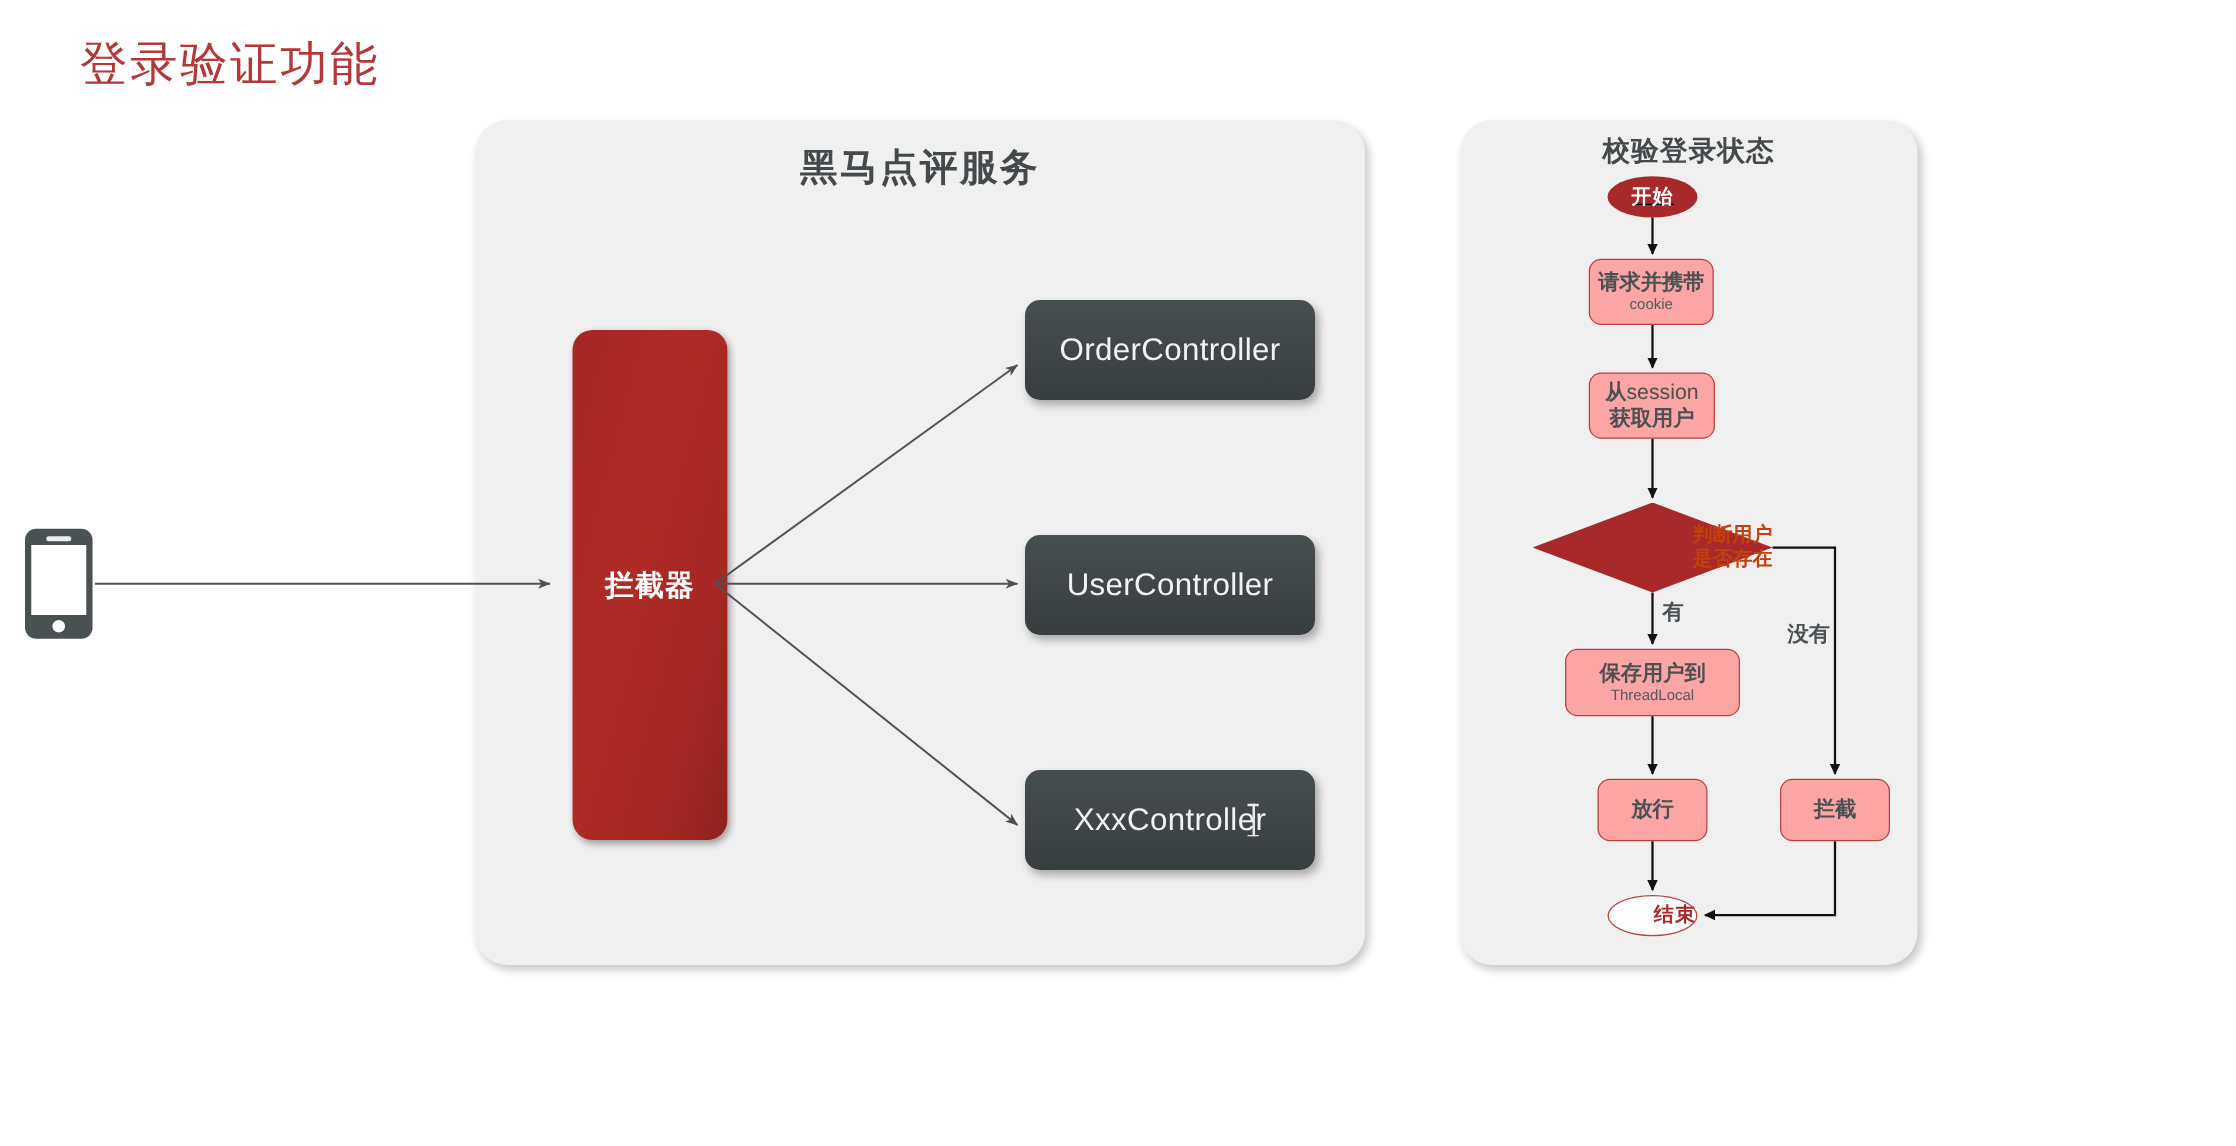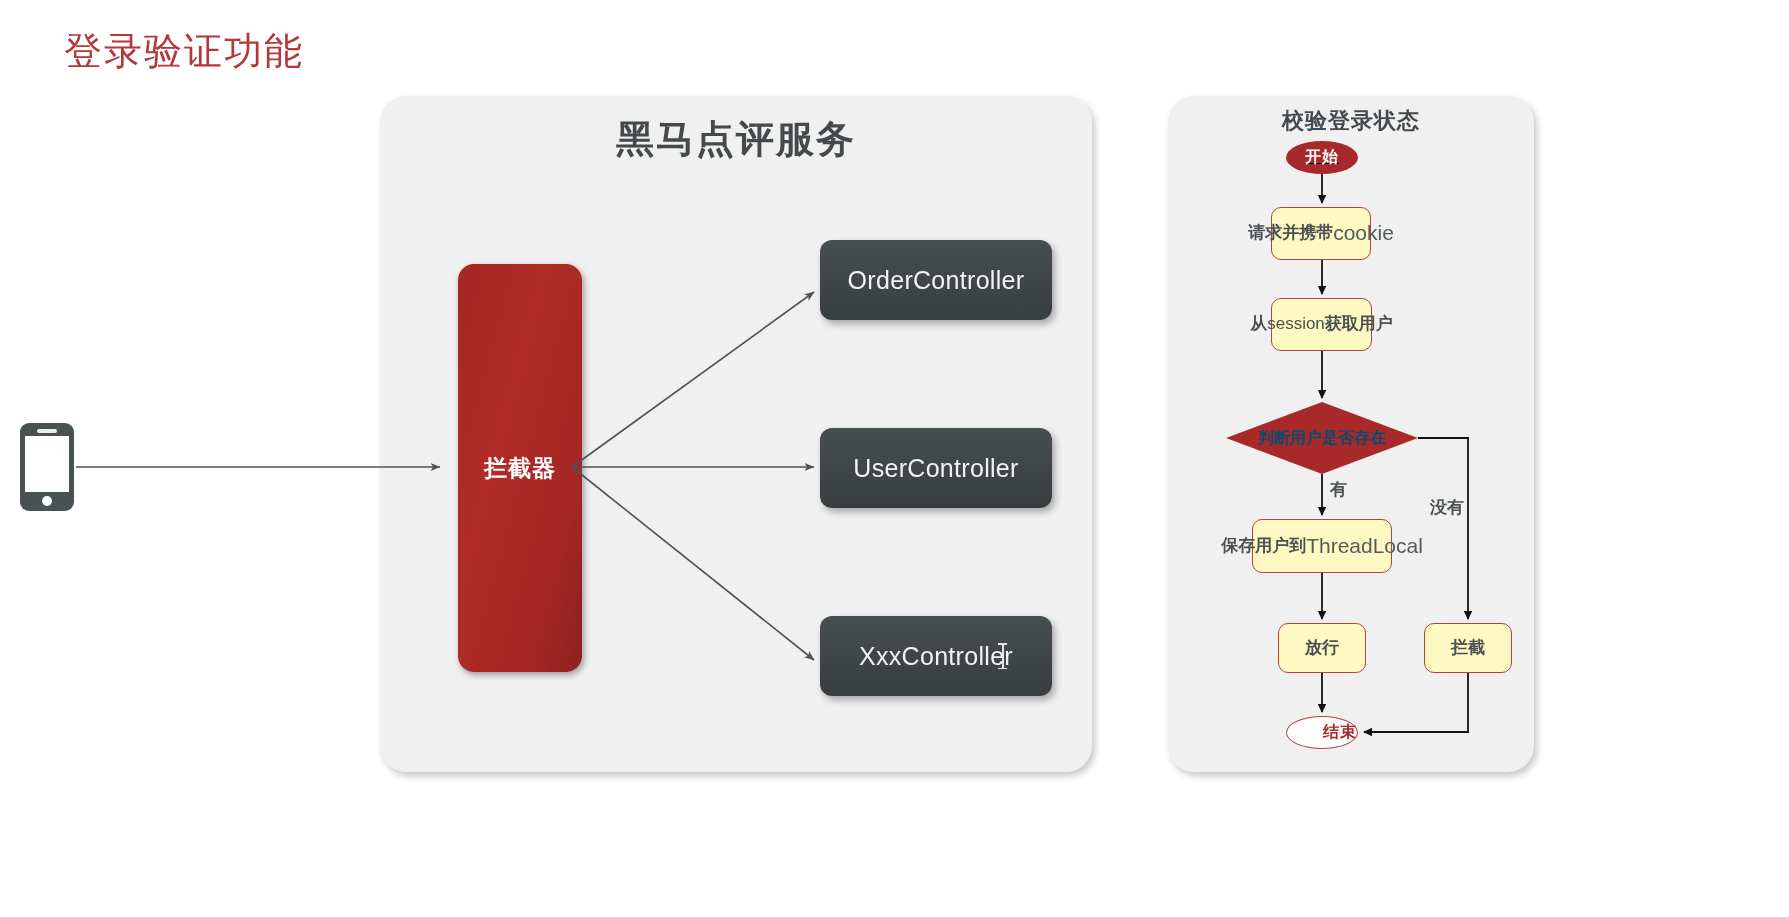--- a/index.html
+++ b/index.html
@@ -58,7 +58,7 @@
   }
   #panel-service .panel-title {
     top: 18px;
-    font-size: 38px;
+    font-size: 30px;
     letter-spacing: 2px;
   }
   #panel-flow .panel-title {

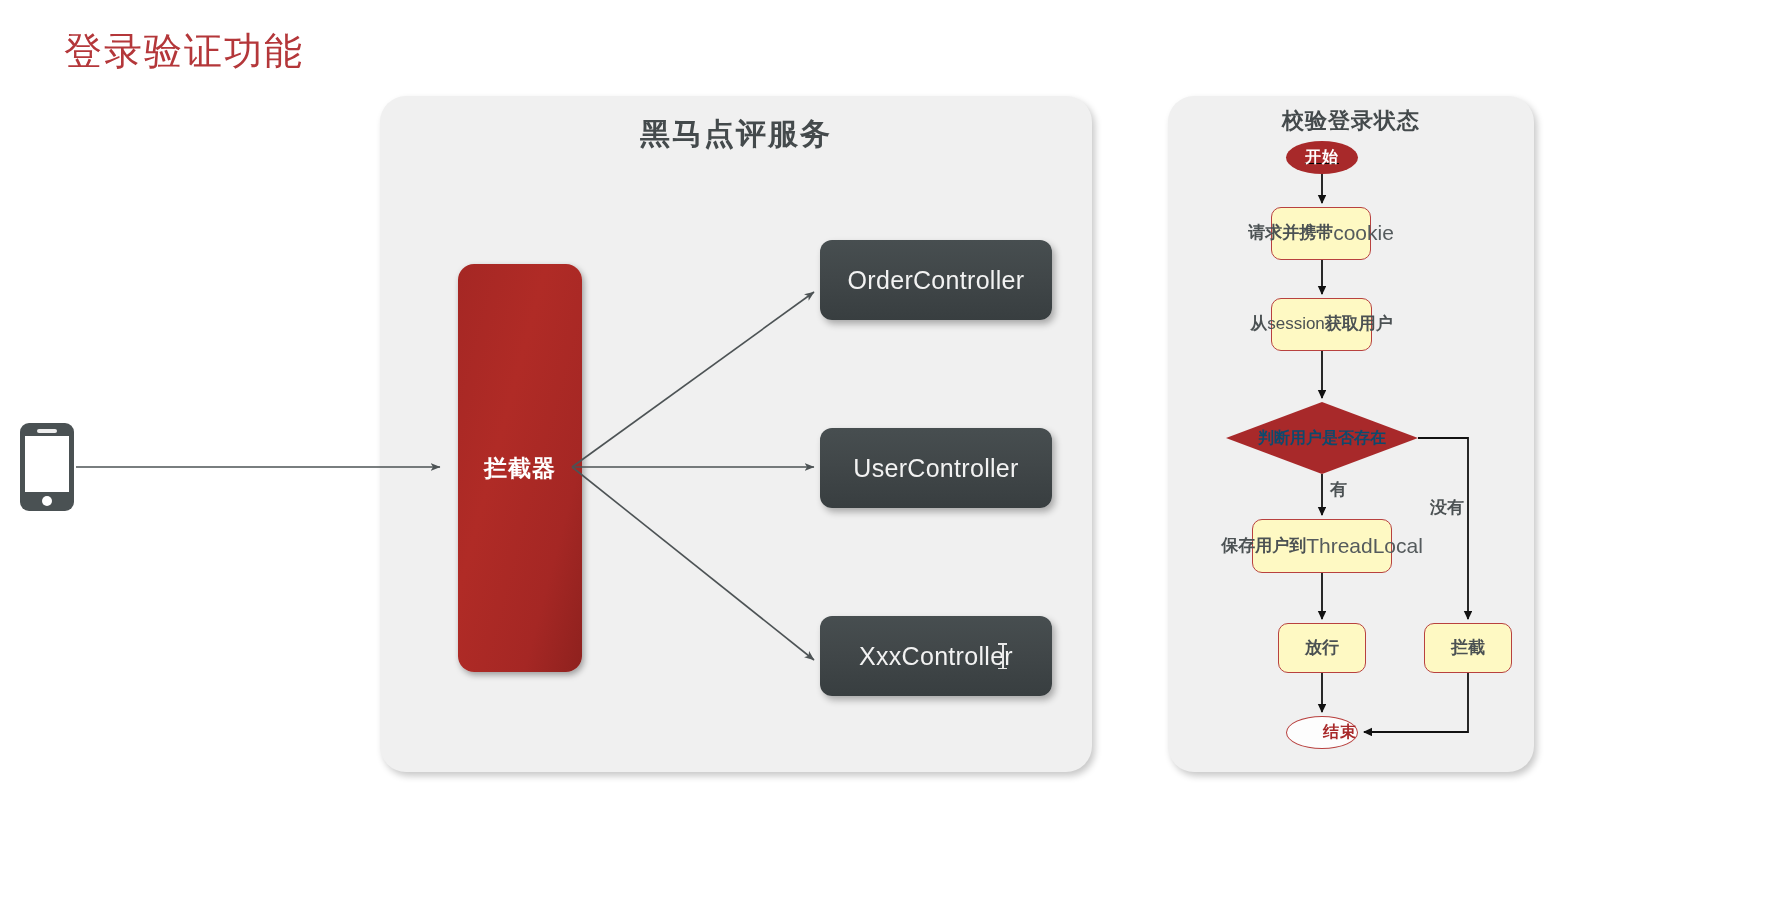--- a/index.html
+++ b/index.html
@@ -192,12 +192,12 @@
   
   .fnode {
     position: absolute;
-    background: #fef9c3;
+    background: #fca5a5;
     border: 1.6px solid #b8413f;
     border-radius: 10px;
     box-sizing: border-box;
     display: flex;
-    flex-direction: row;
+    flex-direction: column;
     align-items: center;
     justify-content: center;
     text-align: left;

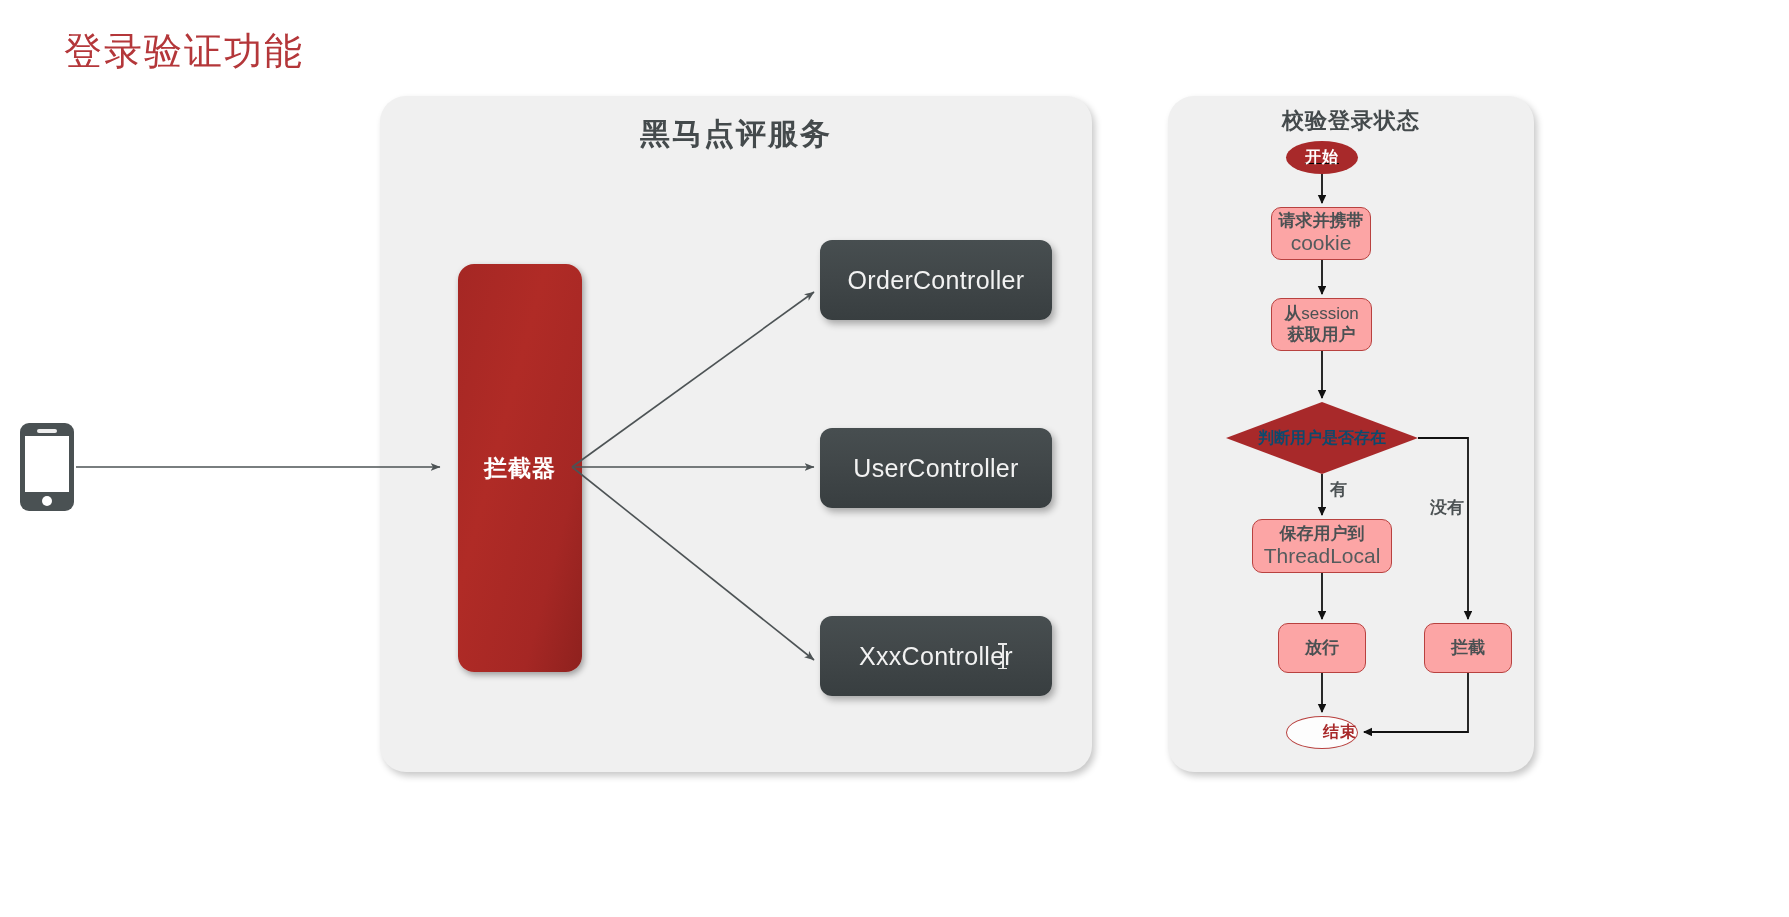--- a/index.html
+++ b/index.html
@@ -211,7 +211,7 @@
   }
   .fnode .en {
     color: #555b5d;
-    font-size: 21px;
+    font-size: 12px;
     font-weight: normal;
     white-space: nowrap;
   }

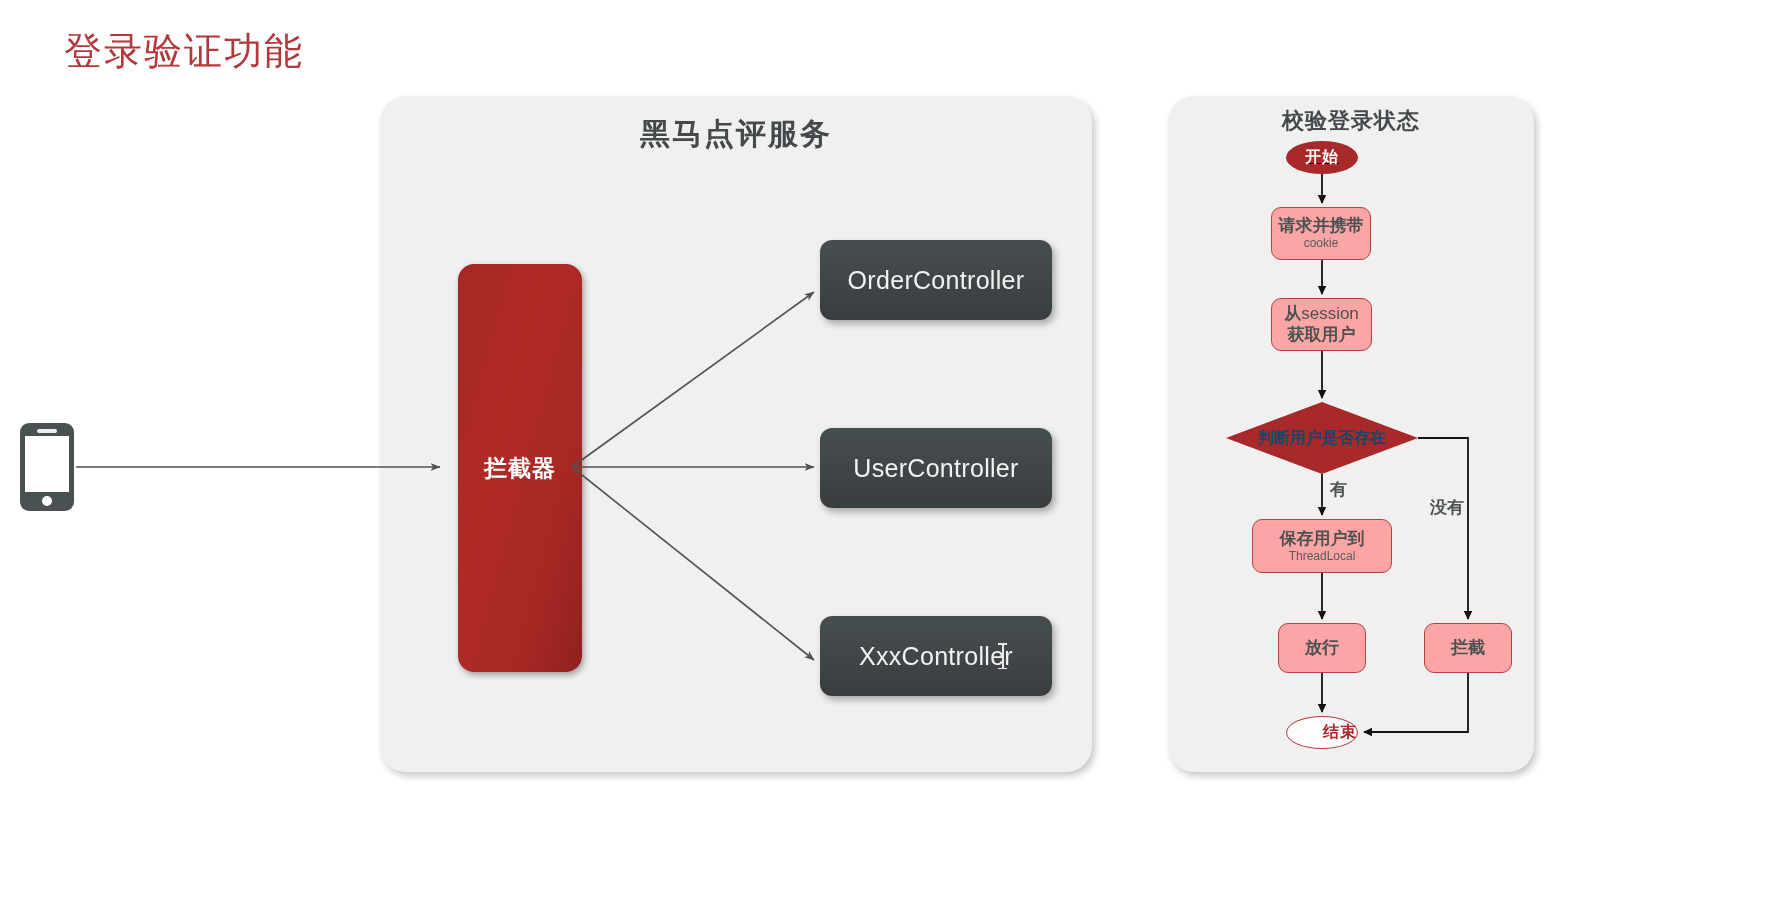--- a/index.html
+++ b/index.html
@@ -288,10 +288,10 @@
     position: absolute;
     inset: 0;
     display: flex;
-    flex-direction: row;
-    align-items: center;
+    flex-direction: column;
+    align-items: flex-end;
     justify-content: center;
-    color: #0c4a6e;
+    color: #c2410c;
     font-size: 16px;
     font-weight: bold;
     line-height: 1.2;

